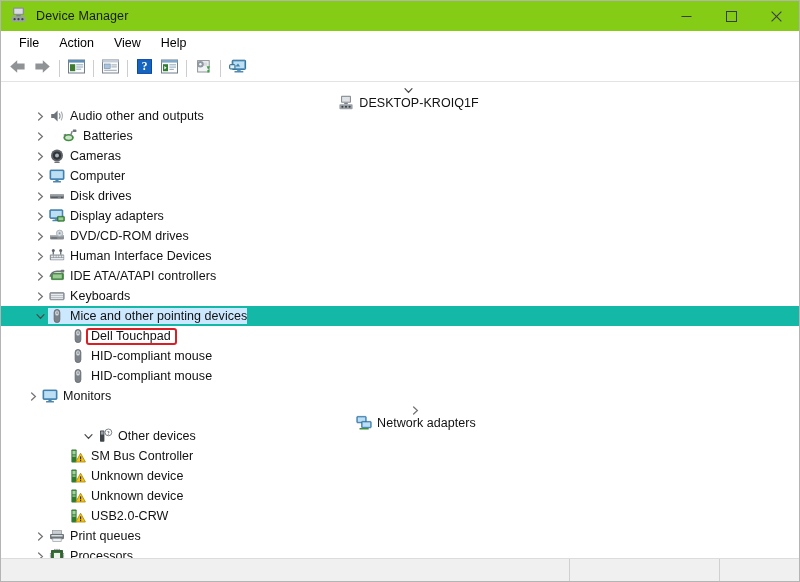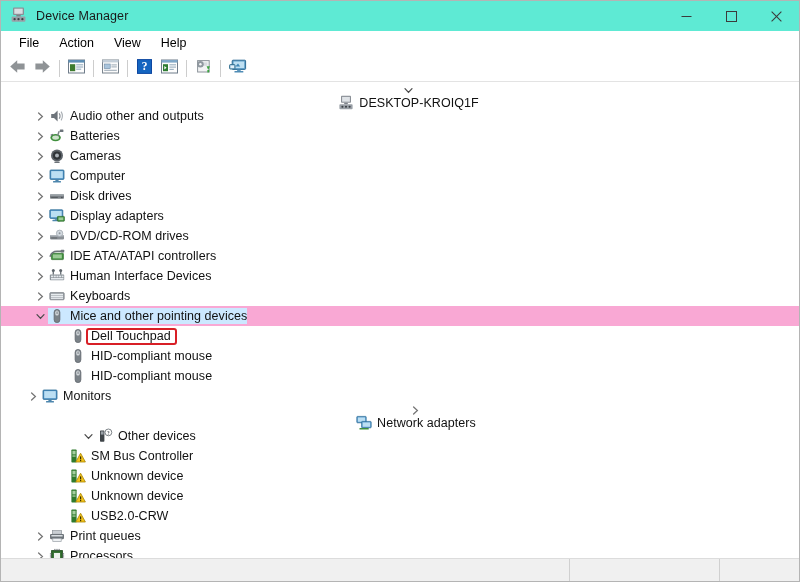--- a/index.html
+++ b/index.html
@@ -25,7 +25,7 @@
   #titlebar {
     height: 30px;
     min-height: 30px;
-    background: #5eead4;
+    background: #84cc16;
     display: flex;
     align-items: center;
     position: relative;

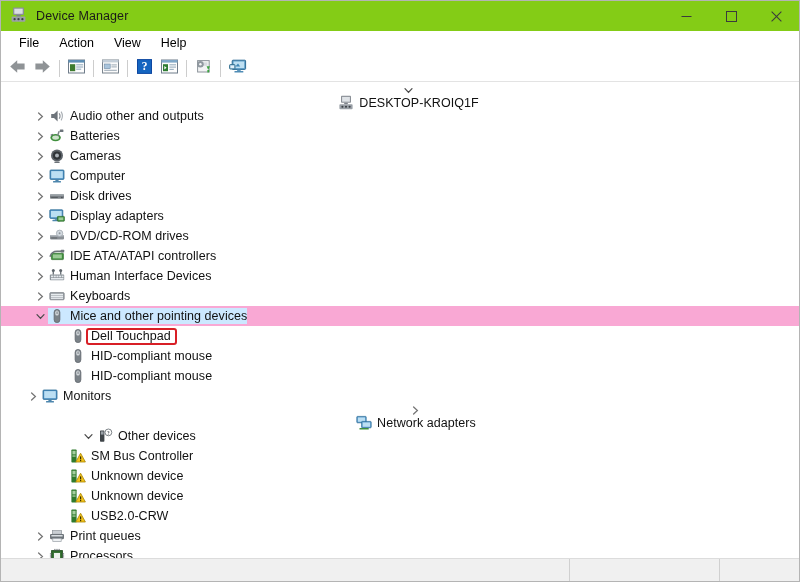--- a/index.html
+++ b/index.html
@@ -348,7 +348,7 @@
           <span class="label">Audio other and outputs</span>
         </span>
       </div>
-      <div class="row" style="padding-left: 31px;">
+      <div class="row" style="padding-left: 31px; gap: 13px;">
         <span class="chev">
           <svg width="9" height="9" viewBox="0 0 9 9">
             <path d="M2.6 1 L6.4 4.5 L2.6 8" stroke="#747474" stroke-width="1.25" fill="none" stroke-linecap="round"></path>

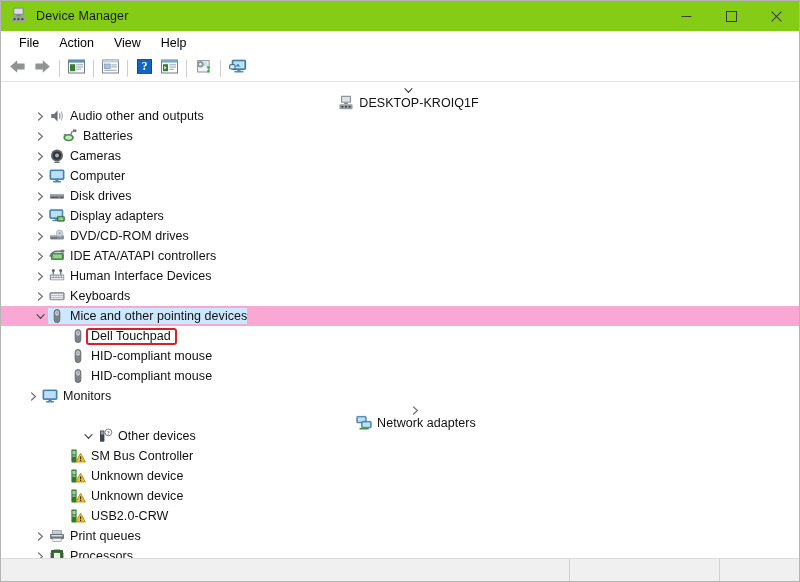--- a/index.html
+++ b/index.html
@@ -469,24 +469,6 @@
         <span class="label-wrap">
           <span class="ico">
             <svg width="16" height="16" viewBox="0 0 16 16">
-              <rect x="2.4" y="5.2" width="12" height="6.4" rx="0.7" fill="#3f8f3c" stroke="#2c6b2a" stroke-width="0.7"></rect>
-              <rect x="3.8" y="6.4" width="9" height="4" fill="#9ccb97"></rect>
-              <path d="M1 8.8 Q2.6 3.2 8 3.2 L12.6 3.2" stroke="#6e757b" stroke-width="1.5" fill="none"></path>
-              <rect x="11.8" y="1.8" width="3.4" height="2.6" rx="0.5" fill="#6e757b"></rect>
-            </svg>
-          </span>
-          <span class="label">IDE ATA/ATAPI controllers</span>
-        </span>
-      </div>
-      <div class="row" style="padding-left: 31px;">
-        <span class="chev">
-          <svg width="9" height="9" viewBox="0 0 9 9">
-            <path d="M2.6 1 L6.4 4.5 L2.6 8" stroke="#747474" stroke-width="1.25" fill="none" stroke-linecap="round"></path>
-          </svg>
-        </span>
-        <span class="label-wrap">
-          <span class="ico">
-            <svg width="16" height="16" viewBox="0 0 16 16">
               <rect x="0.8" y="6.6" width="14.4" height="5.6" rx="0.8" fill="#8d949a"></rect>
               <rect x="2" y="7.6" width="2.1" height="1.7" fill="#e6eaee"></rect>
               <rect x="4.7" y="7.6" width="2.1" height="1.7" fill="#e6eaee"></rect>
@@ -501,6 +483,24 @@
             </svg>
           </span>
           <span class="label">Human Interface Devices</span>
+        </span>
+      </div>
+      <div class="row" style="padding-left: 31px;">
+        <span class="chev">
+          <svg width="9" height="9" viewBox="0 0 9 9">
+            <path d="M2.6 1 L6.4 4.5 L2.6 8" stroke="#747474" stroke-width="1.25" fill="none" stroke-linecap="round"></path>
+          </svg>
+        </span>
+        <span class="label-wrap">
+          <span class="ico">
+            <svg width="16" height="16" viewBox="0 0 16 16">
+              <rect x="2.4" y="5.2" width="12" height="6.4" rx="0.7" fill="#3f8f3c" stroke="#2c6b2a" stroke-width="0.7"></rect>
+              <rect x="3.8" y="6.4" width="9" height="4" fill="#9ccb97"></rect>
+              <path d="M1 8.8 Q2.6 3.2 8 3.2 L12.6 3.2" stroke="#6e757b" stroke-width="1.5" fill="none"></path>
+              <rect x="11.8" y="1.8" width="3.4" height="2.6" rx="0.5" fill="#6e757b"></rect>
+            </svg>
+          </span>
+          <span class="label">IDE ATA/ATAPI controllers</span>
         </span>
       </div>
       <div class="row" style="padding-left: 31px;">

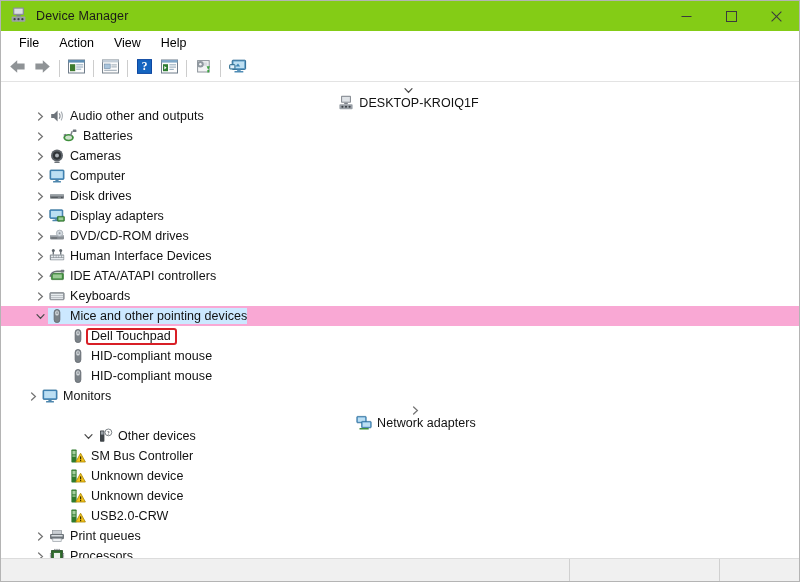--- a/index.html
+++ b/index.html
@@ -114,7 +114,7 @@
     padding-left: 4px;
   }
   .row.selected {
-    background: #f9a8d4;
+    background: #14b8a6;
     text-align: center;
   }
   .row.selected .label-wrap { background: #cce8ff; }

